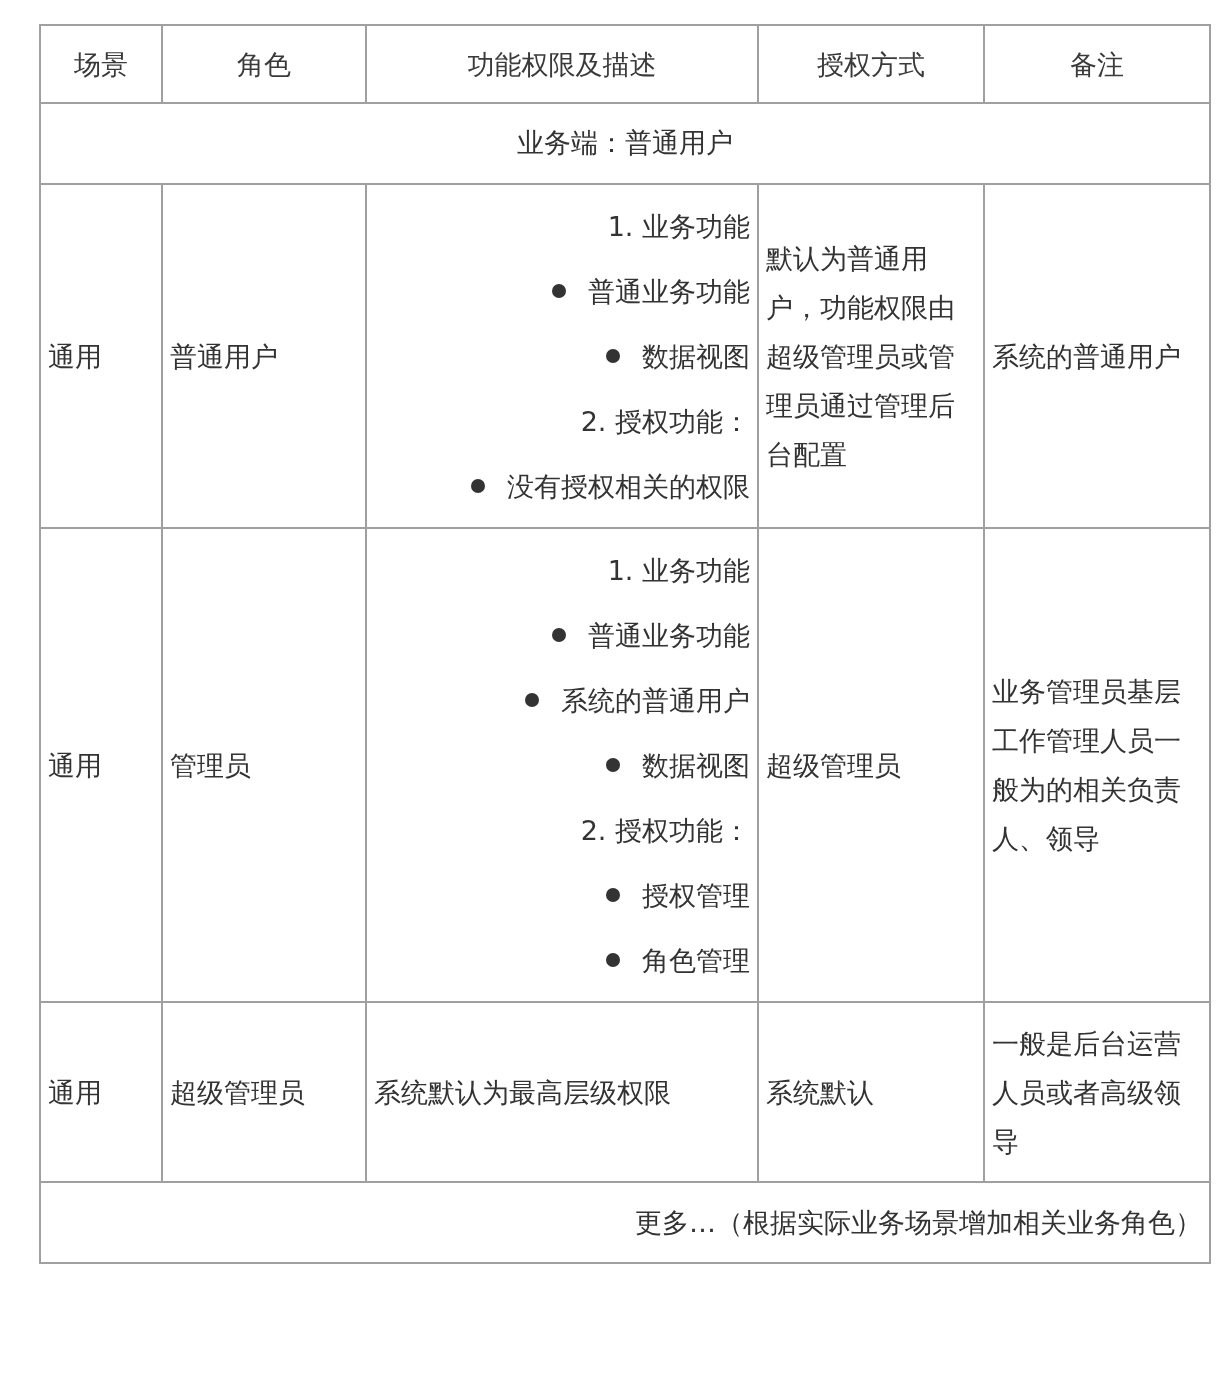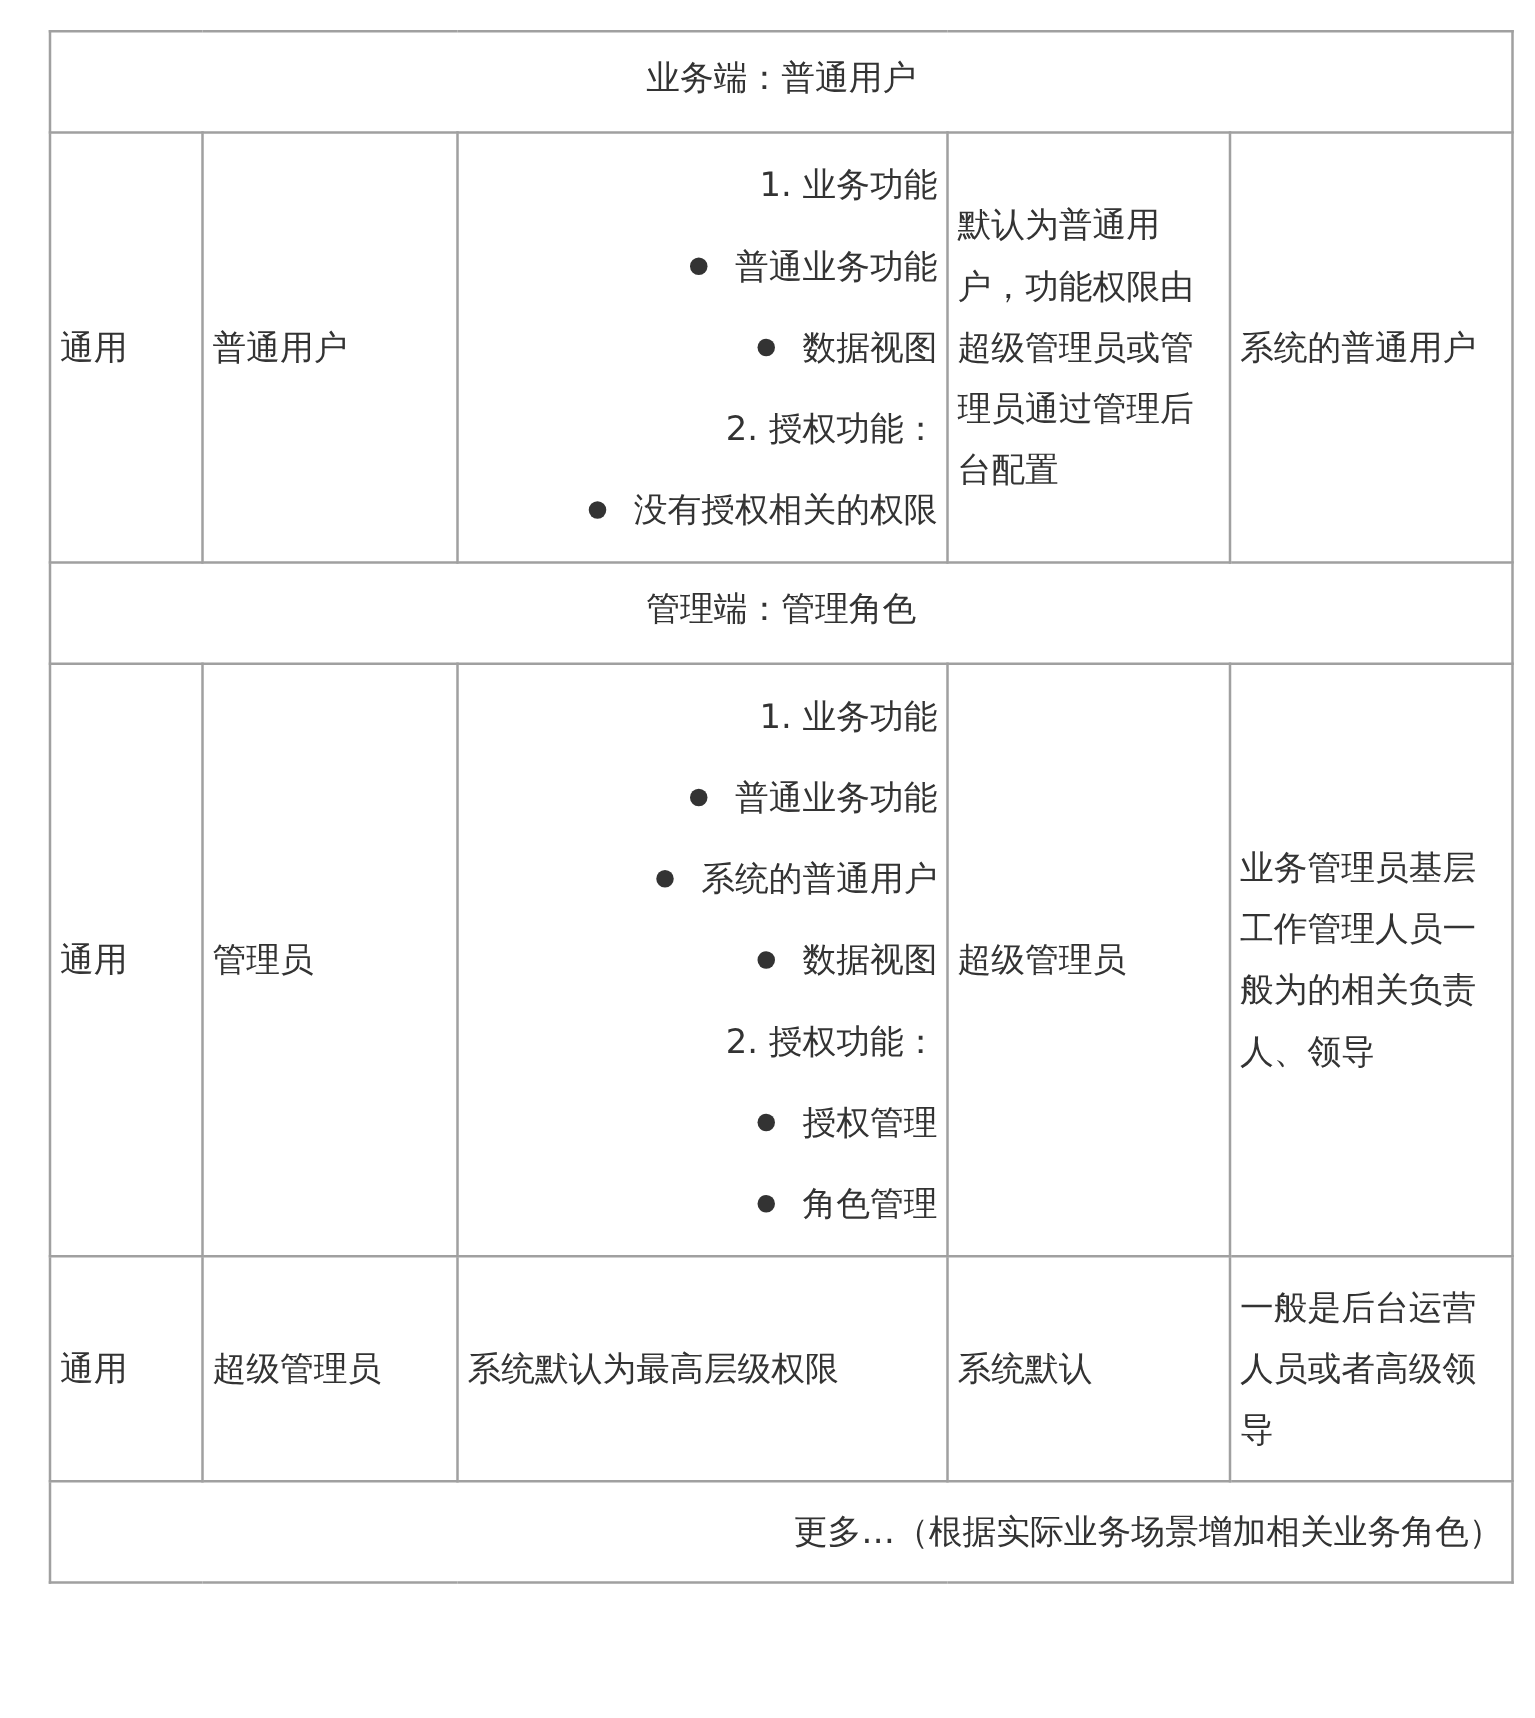--- a/index.html
+++ b/index.html
@@ -31,6 +31,13 @@
       <col style="width:226px">
   </colgroup>
   <tbody>
+      <tr>
+    <th>场景</th>
+    <th>角色</th>
+    <th>功能权限及描述</th>
+    <th>授权方式</th>
+    <th>备注</th>
+  </tr>
 
   <tr class="section">
     <td colspan="5">业务端：普通用户</td>

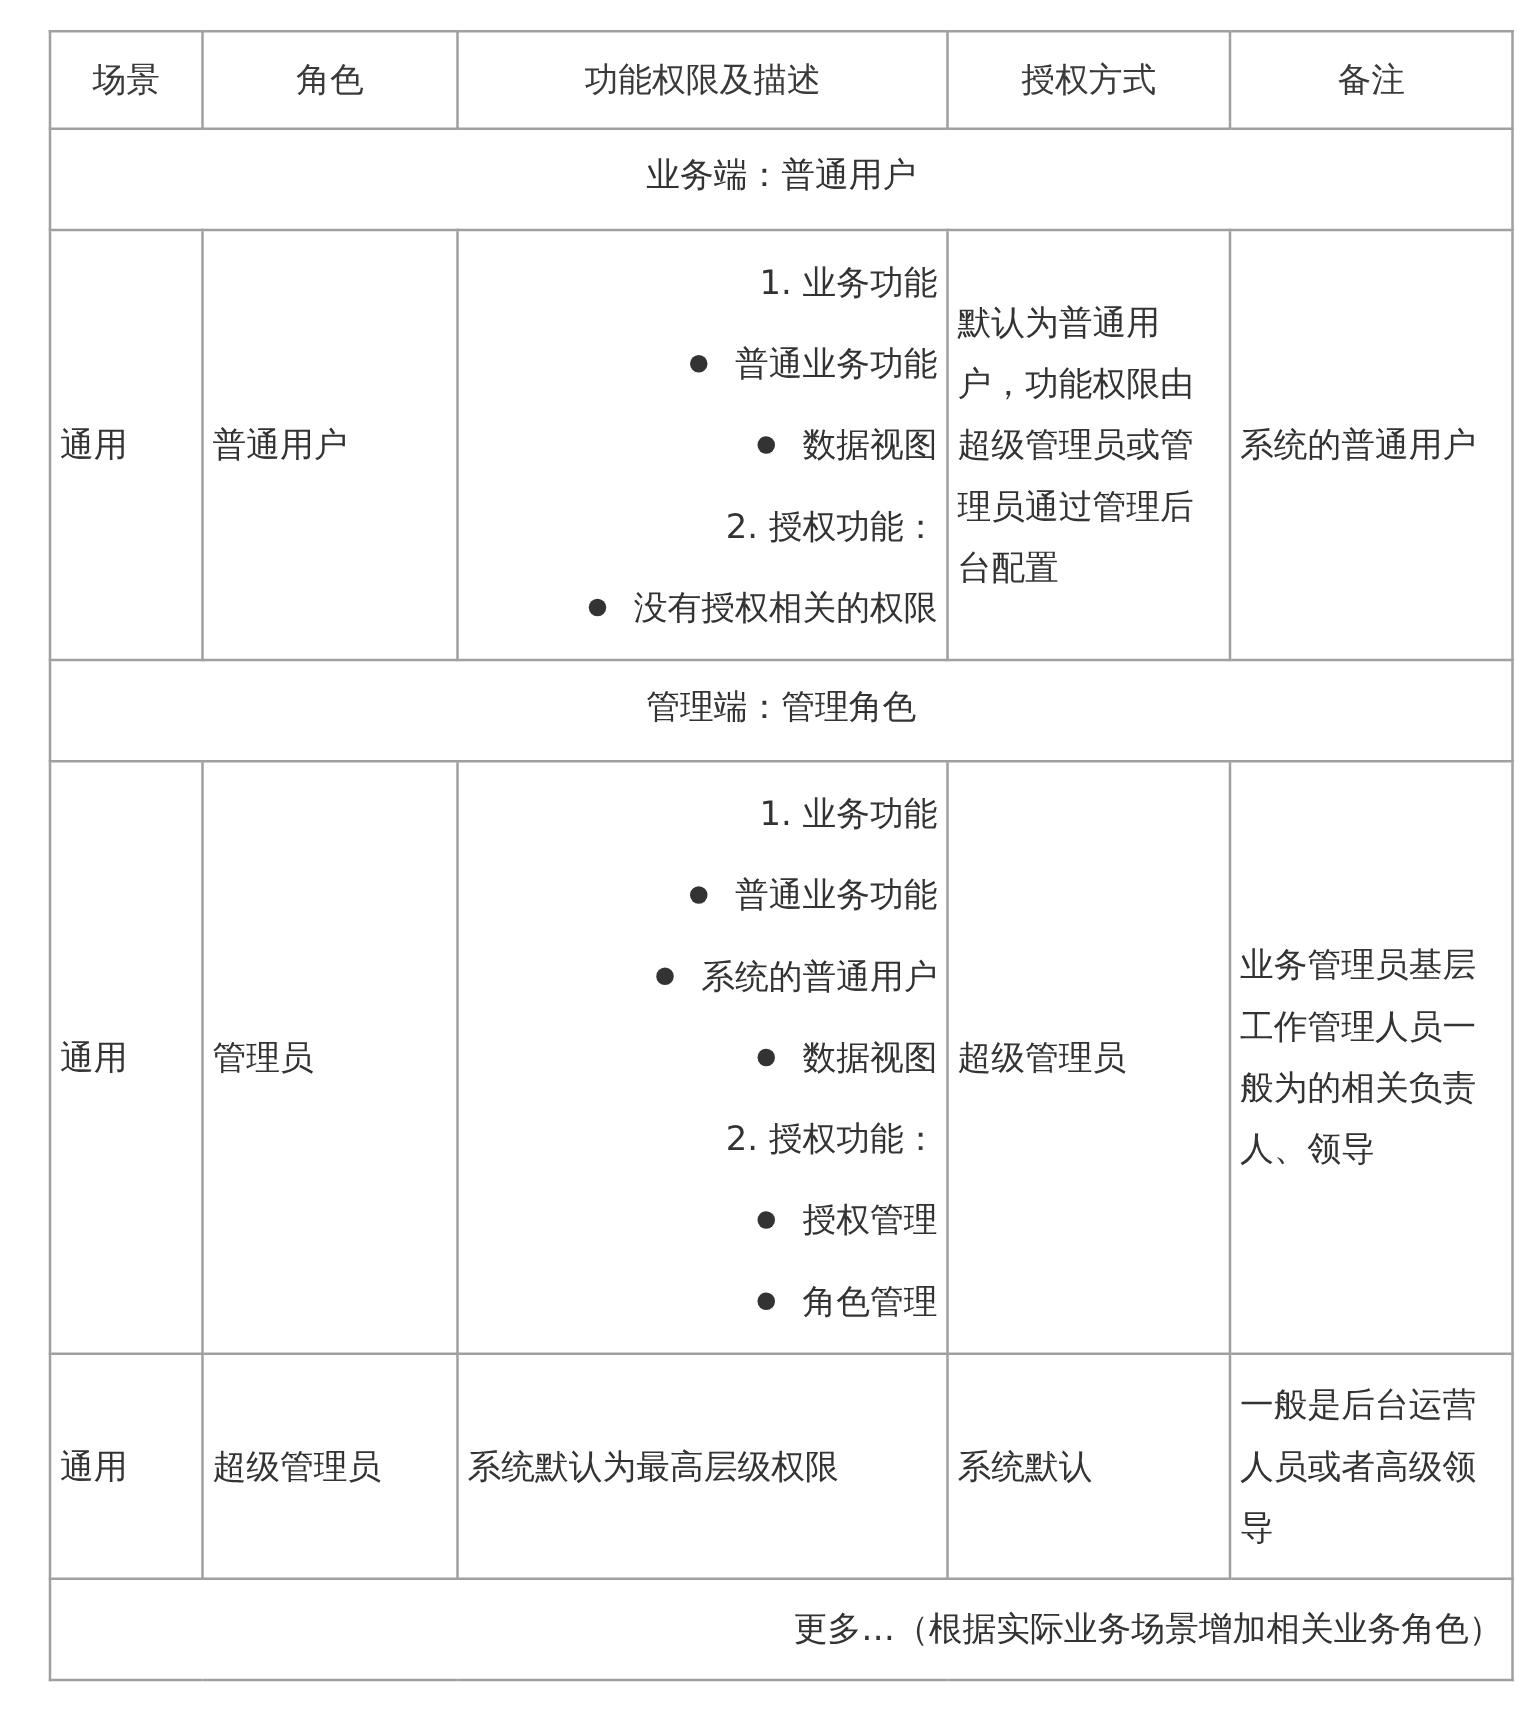--- a/index.html
+++ b/index.html
@@ -13,7 +13,7 @@
     font-size: 27px; line-height: 49px; font-weight: normal; color: #333333;
   }
   table.perm th { height: 76px; text-align: center; font-family: "DejaVu Serif", "Liberation Serif", serif; color: #3a3a3a; }
-  .section td { height: 79px; text-align: center; font-family: Liberation Mono, monospace; }
+  .section td { height: 79px; text-align: center; font-family: Liberation Serif, serif; }
   .desc-line { line-height: 65px; text-align: right; }
   .bullet { display: flex; align-items: center; line-height: 65px; justify-content: flex-end; }
   .dot { width: 14px; height: 14px; border-radius: 50%; background: #333; margin: 0 22px 0 6px; flex: none; }

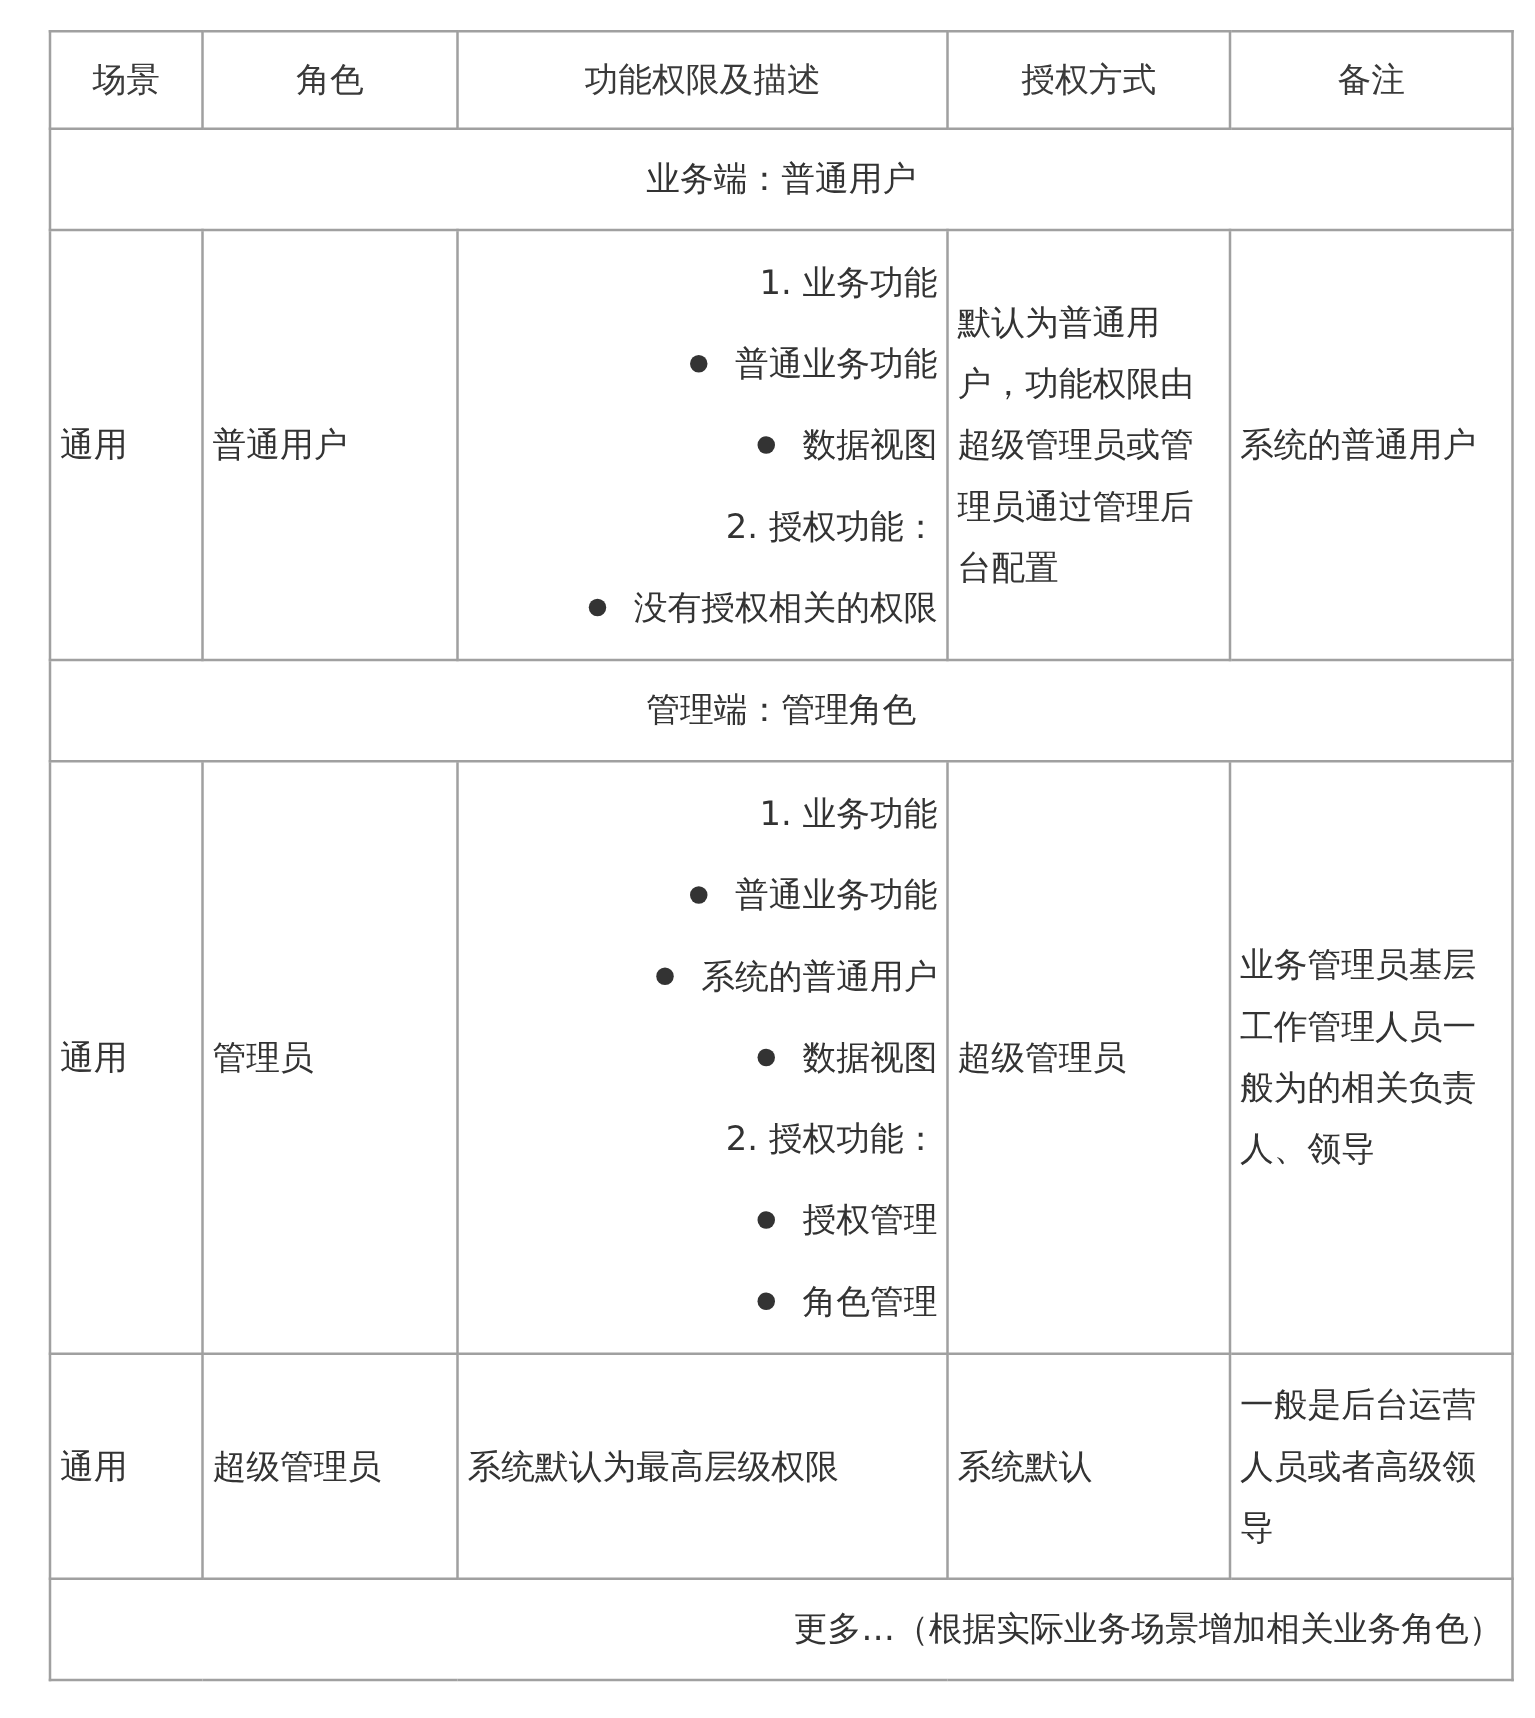--- a/index.html
+++ b/index.html
@@ -65,9 +65,6 @@
     <td>系统的普通用户</td>
   </tr>
 
-  <tr class="section">
-    <td colspan="5">管理端：管理角色</td>
-  </tr>
   <tr style="height:474px">
     <td>通用</td>
     <td>管理员</td>

